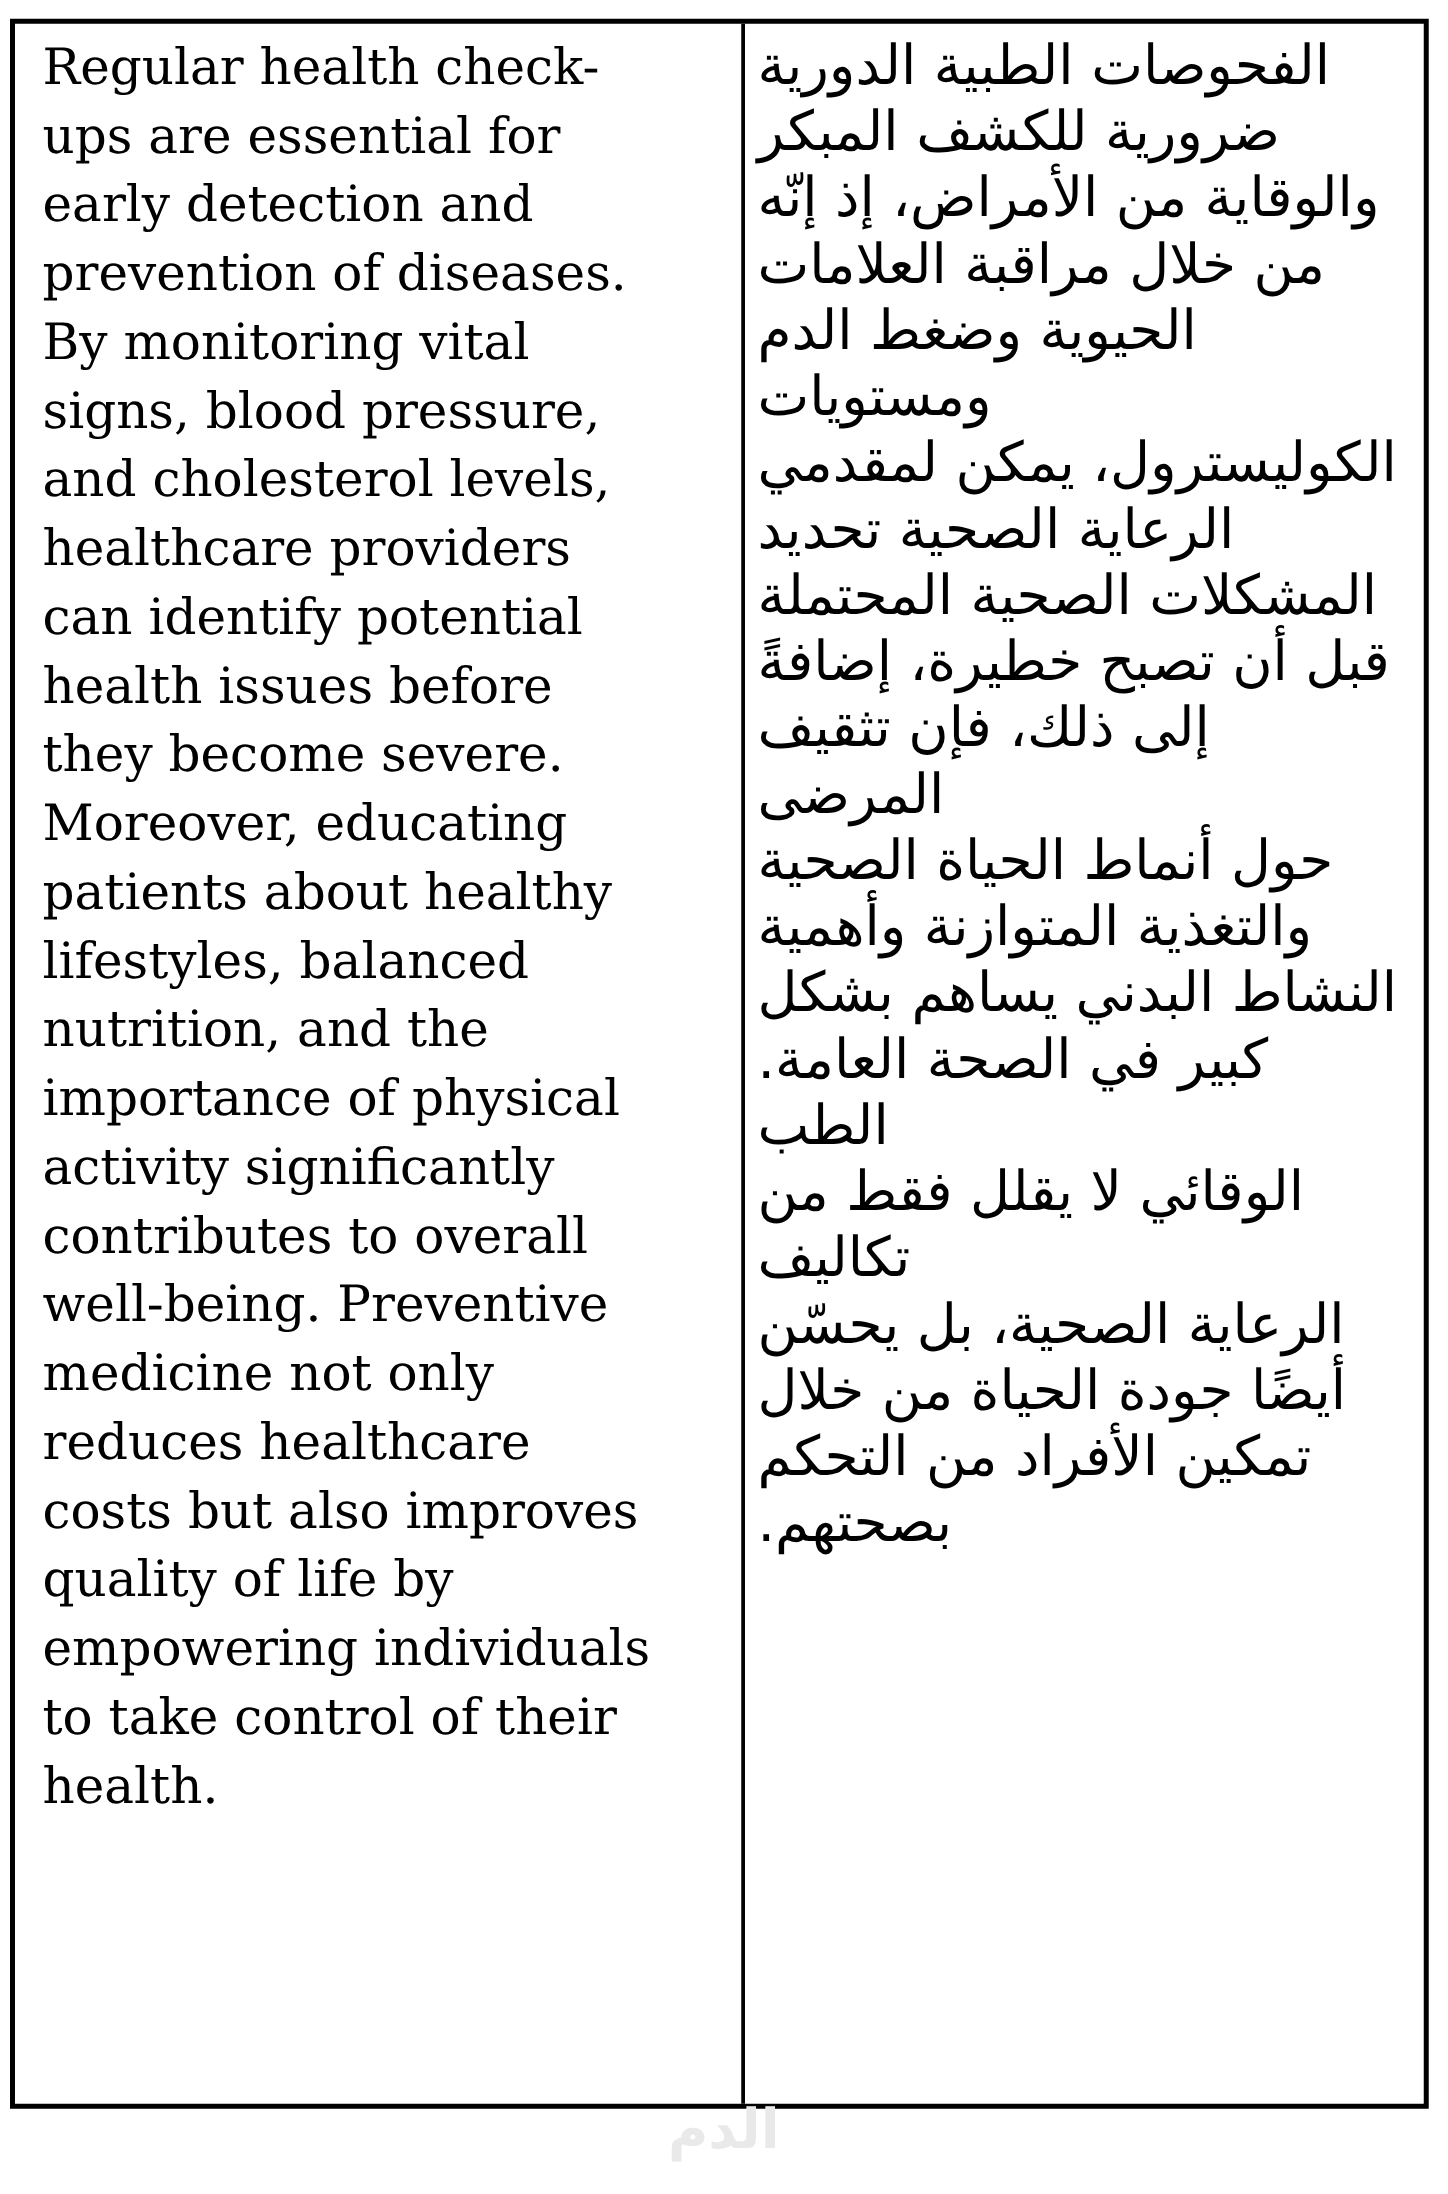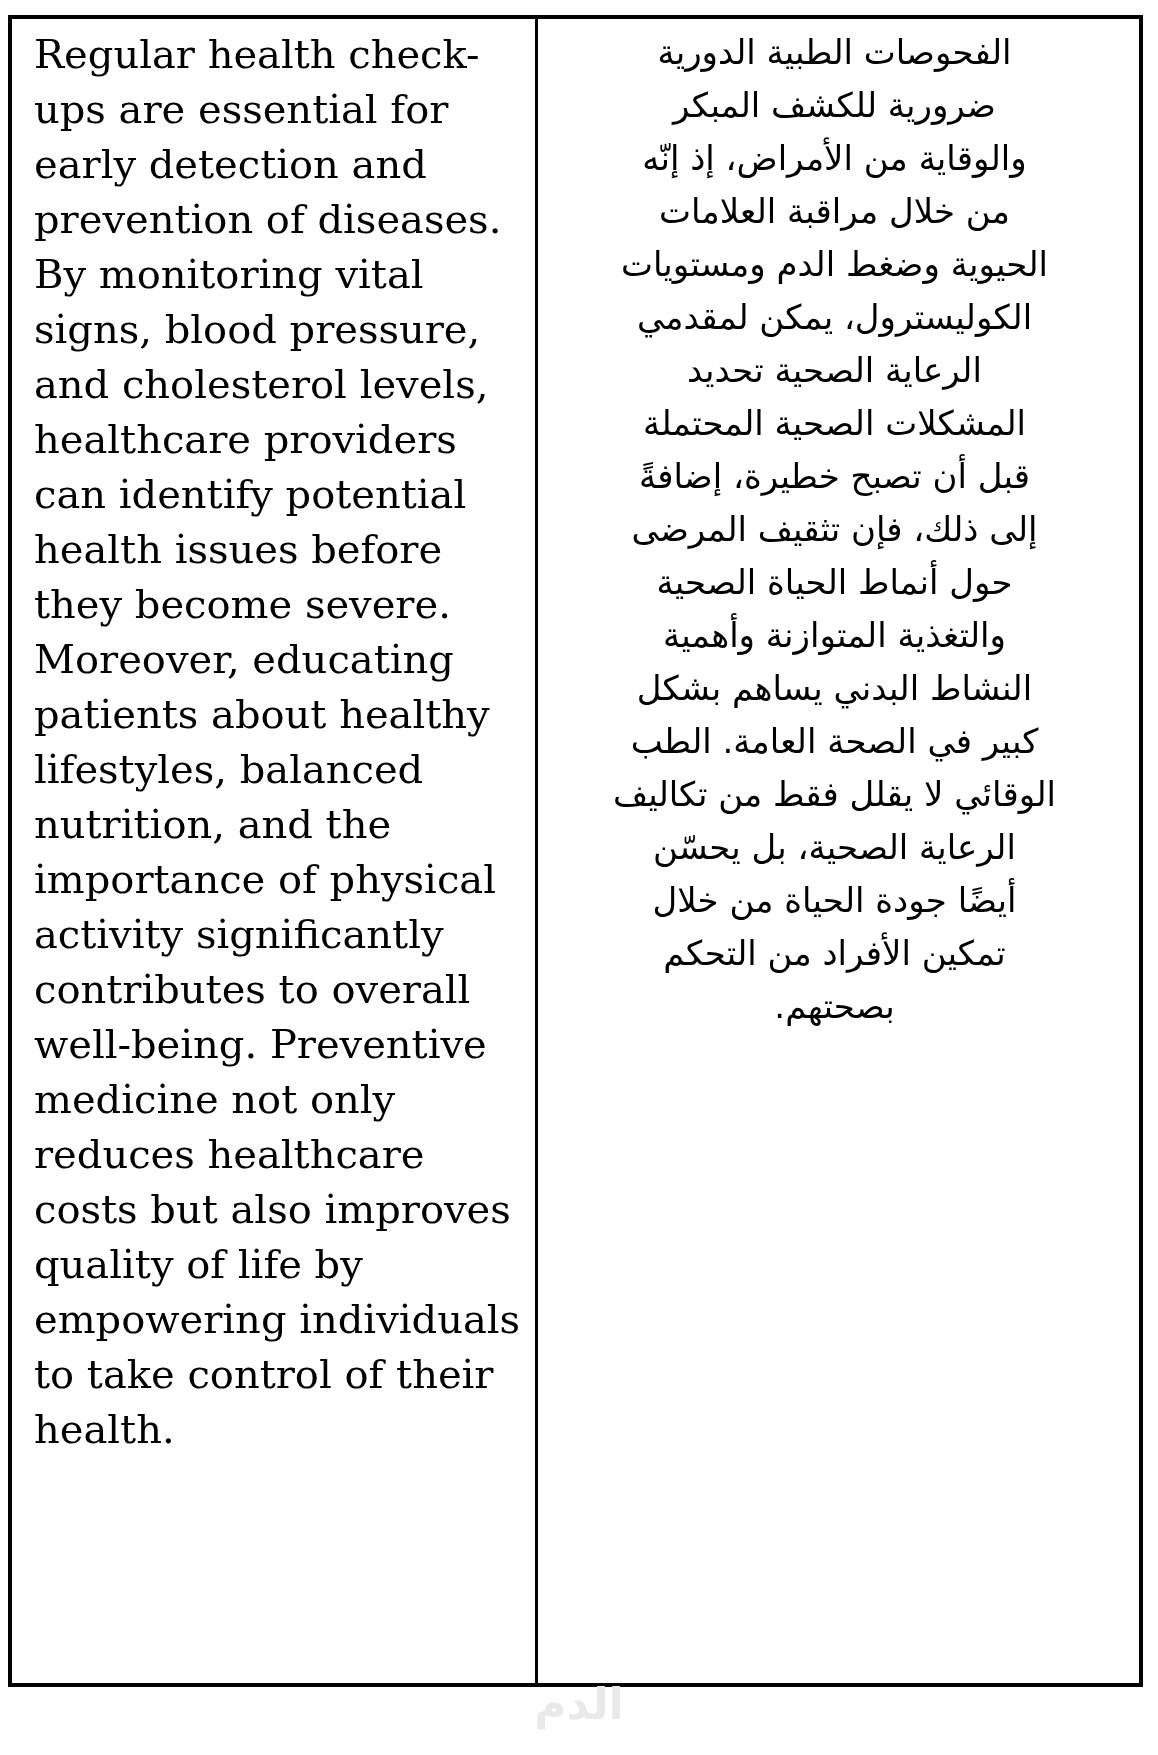--- a/index.html
+++ b/index.html
@@ -31,7 +31,7 @@
     color: #000000;
   }
   .cell-en {
-    width: 523px;
+    width: 581px;
     padding: 8px 6px 0 22px;
     font-family: "DejaVu Serif", "Liberation Serif", serif;
     font-size: 40px;

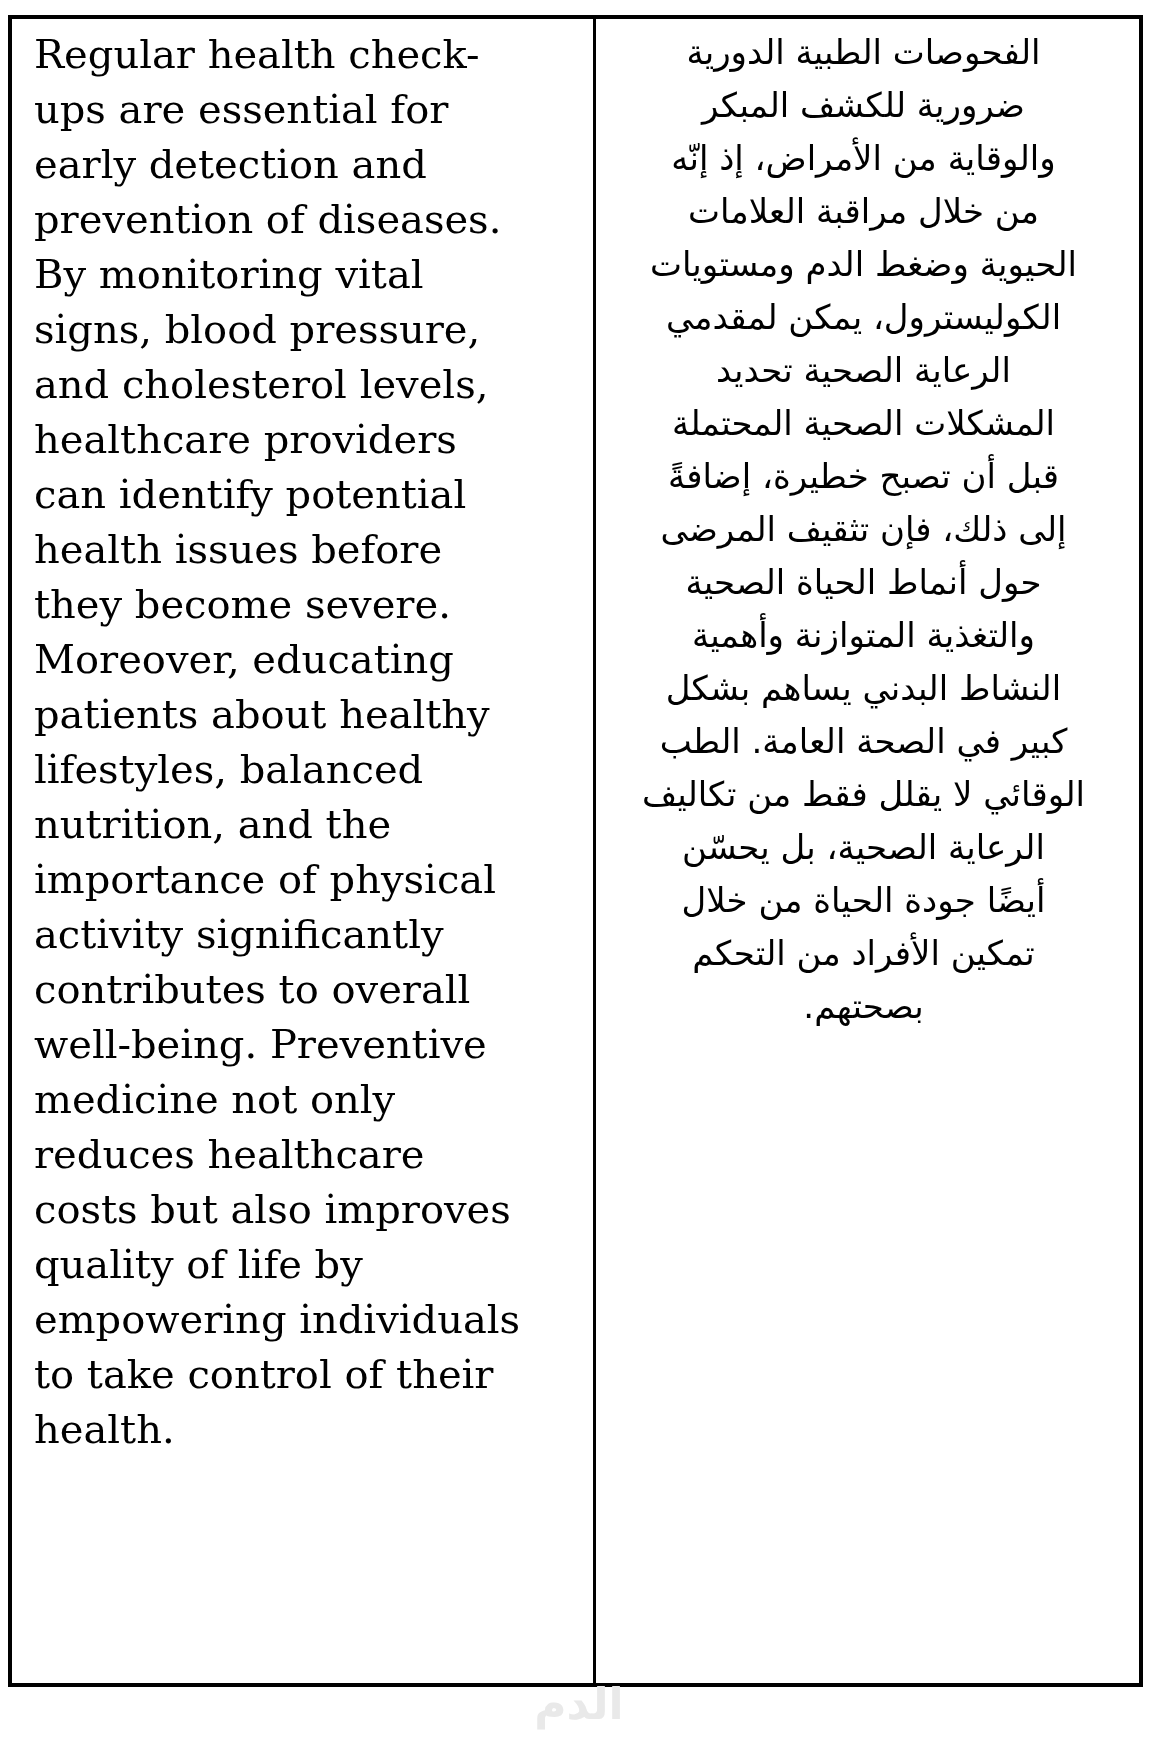--- a/index.html
+++ b/index.html
@@ -47,9 +47,9 @@
     flex: 1;
     padding: 7px 18px 0 10px;
     direction: rtl;
-    text-align: center;
+    text-align: left;
     font-family: "DejaVu Sans", sans-serif;
-    font-size: 34px;
+    font-size: 44px;
     line-height: 53px;
   }
   .watermark {

